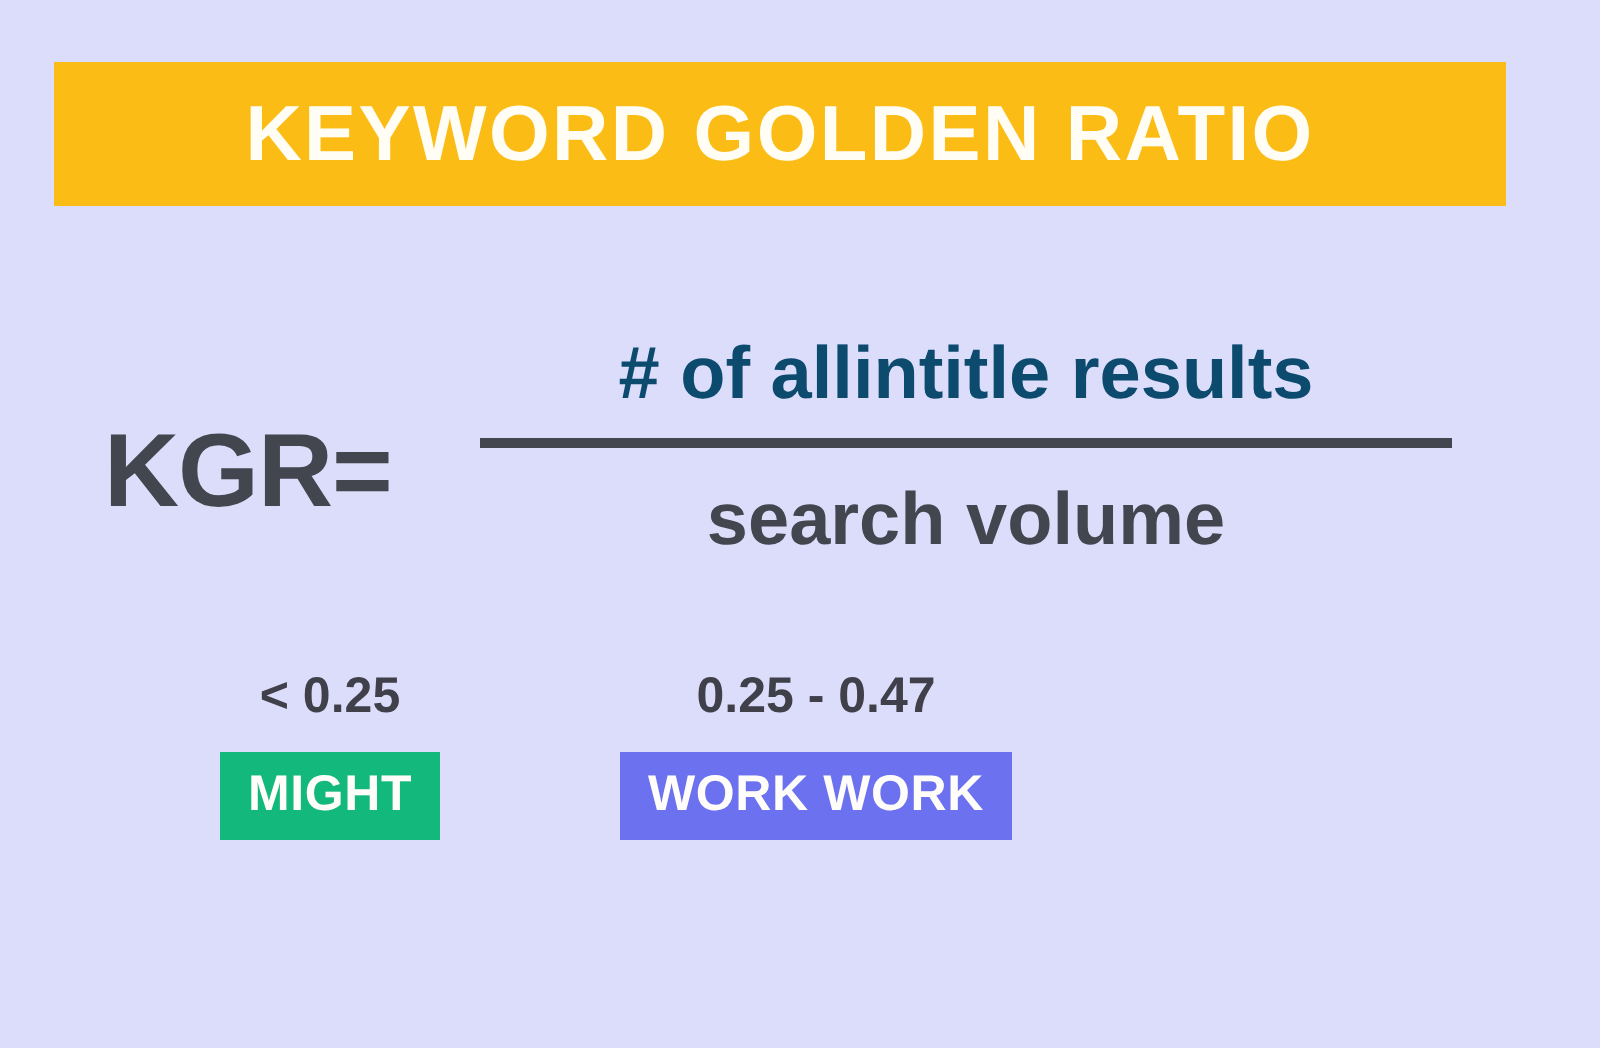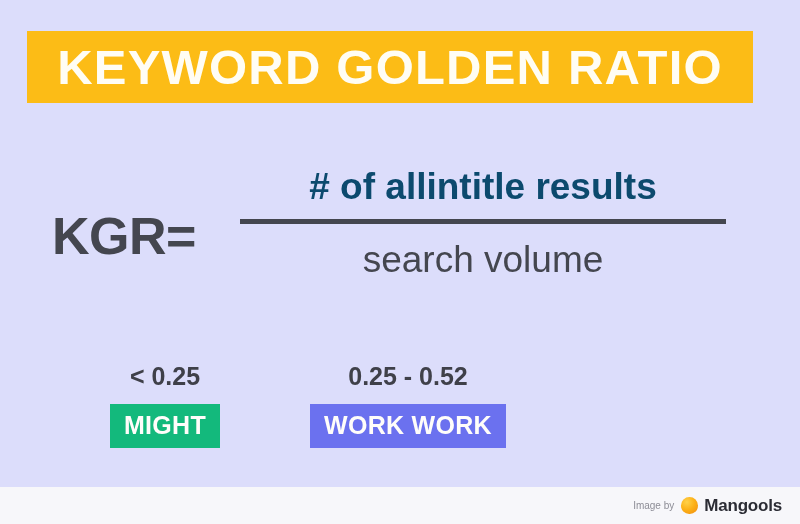--- a/index.html
+++ b/index.html
@@ -39,7 +39,7 @@
   }
   .title-text {
     color: #fffdf4;
-    font-size: 49px;
+    font-size: 39px;
     font-weight: bold;
     letter-spacing: 1.2px;
     line-height: 1;

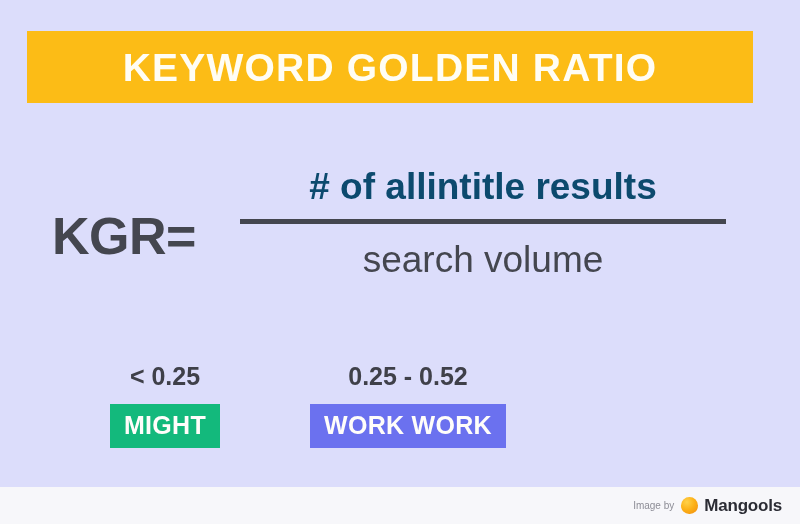--- a/index.html
+++ b/index.html
@@ -88,7 +88,7 @@
   }
   .denominator {
     font-size: 37px;
-    font-weight: normal;
+    font-weight: bold;
     color: #44464f;
     line-height: 1.0;
     white-space: nowrap;

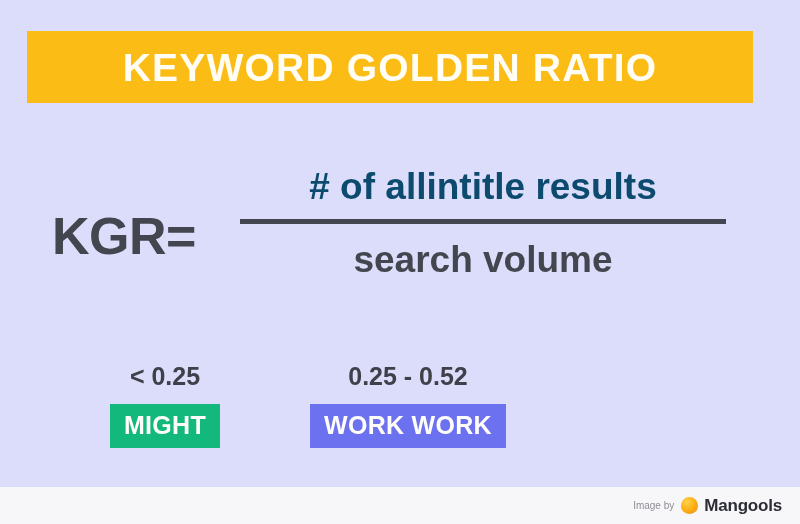--- a/index.html
+++ b/index.html
@@ -99,7 +99,7 @@
   .legend {
     position: absolute;
     left: 0;
-    top: 364px;
+    top: 336px;
     width: 800px;
     height: 90px;
   }

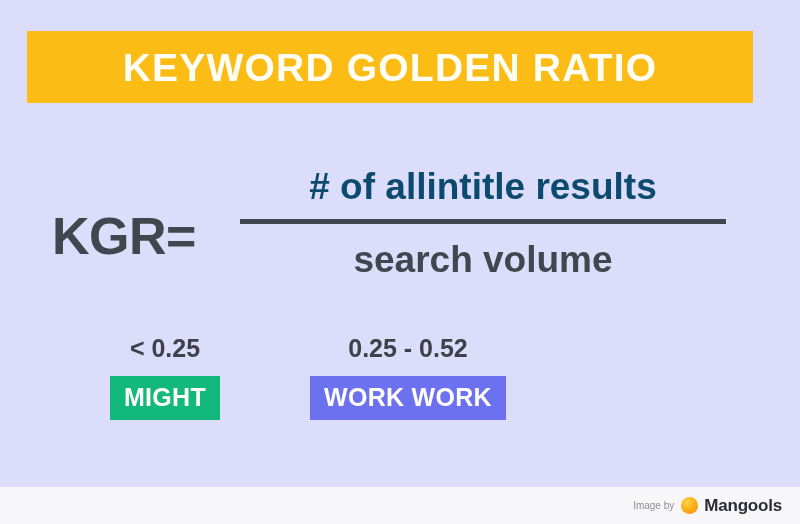--- a/index.html
+++ b/index.html
@@ -196,7 +196,7 @@
     </div>
 
     <div class="legend-col c1">
-      <div class="legend-range">0.25 - 0.52</div>
+      <div class="legend-range">0.25 - 0.47</div>
       <div class="legend-badge badge-might-work">WORK WORK</div>
     </div>
 

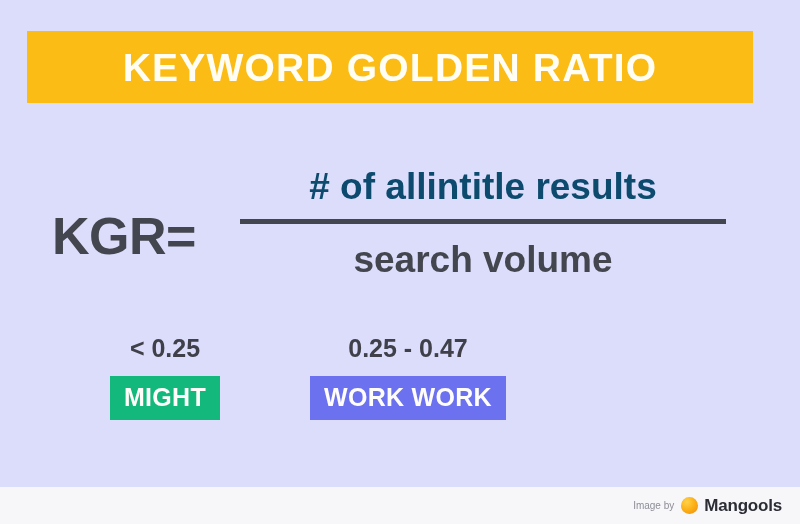--- a/index.html
+++ b/index.html
@@ -205,11 +205,6 @@
 
   </div>
 
-  <div class="footer">
-    <span class="footer-credit">Image by</span>
-    <span class="mango-logo"></span>
-    <span class="footer-brand">Mangools</span>
-  </div>
 
 </div>
 

